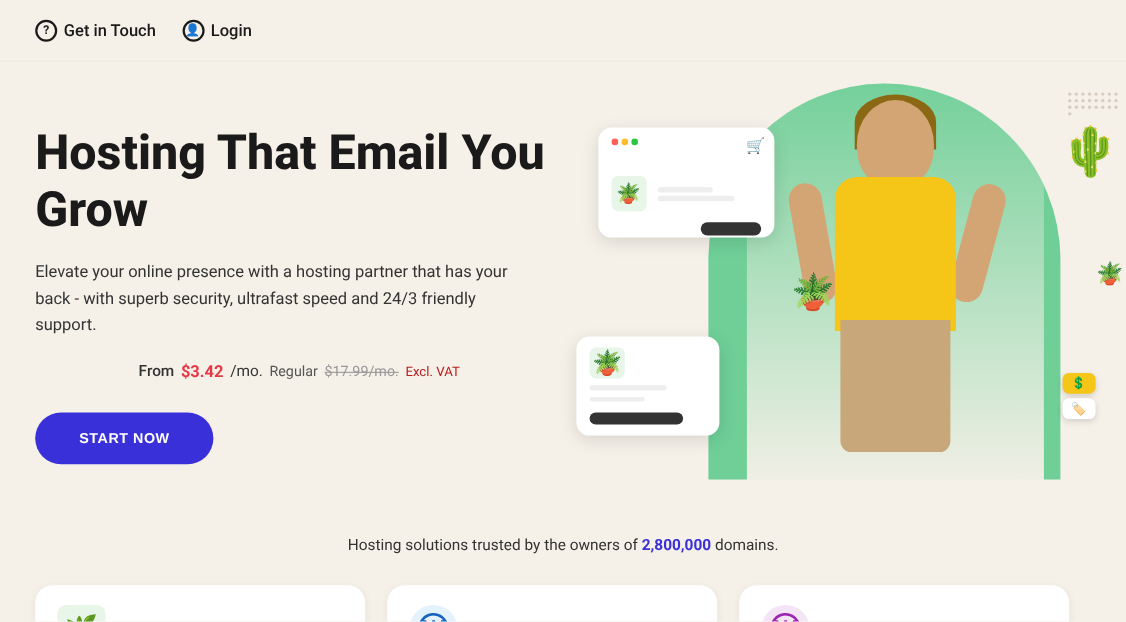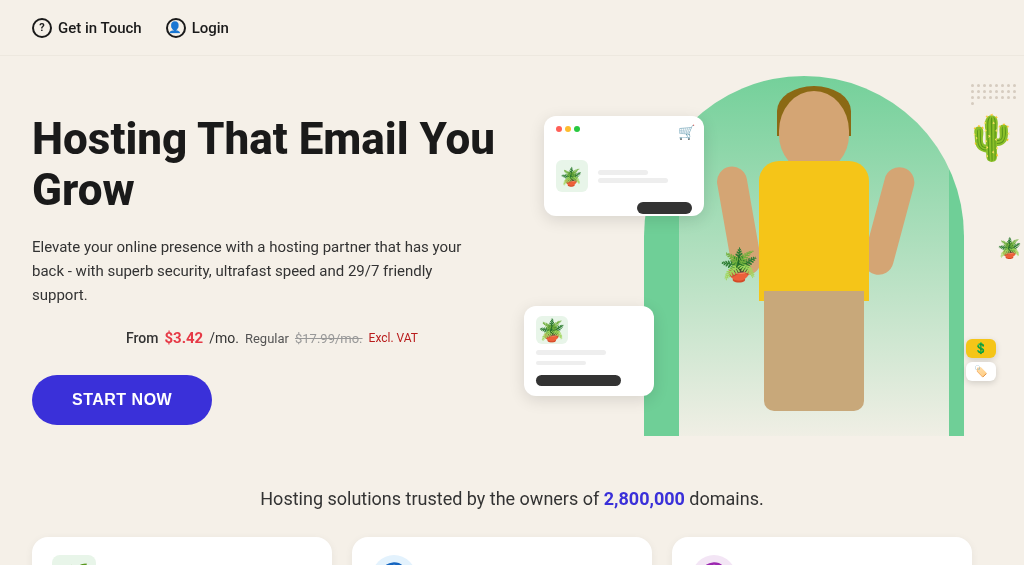--- a/index.html
+++ b/index.html
@@ -376,7 +376,7 @@
 <div class="hero">
   <div class="hero-content">
     <h1 class="hero-title">Hosting That Email You Grow</h1>
-    <p class="hero-desc">Elevate your online presence with a hosting partner that has your back - with superb security, ultrafast speed and 29/7 friendly support.</p>
+    <p class="hero-desc">Elevate your online presence with a hosting partner that has your back - with superb security, ultrafast speed and 24/3 friendly support.</p>
     <div class="hero-price">
       <span class="price-from">From</span>
       <span class="price-main">$3.42</span>

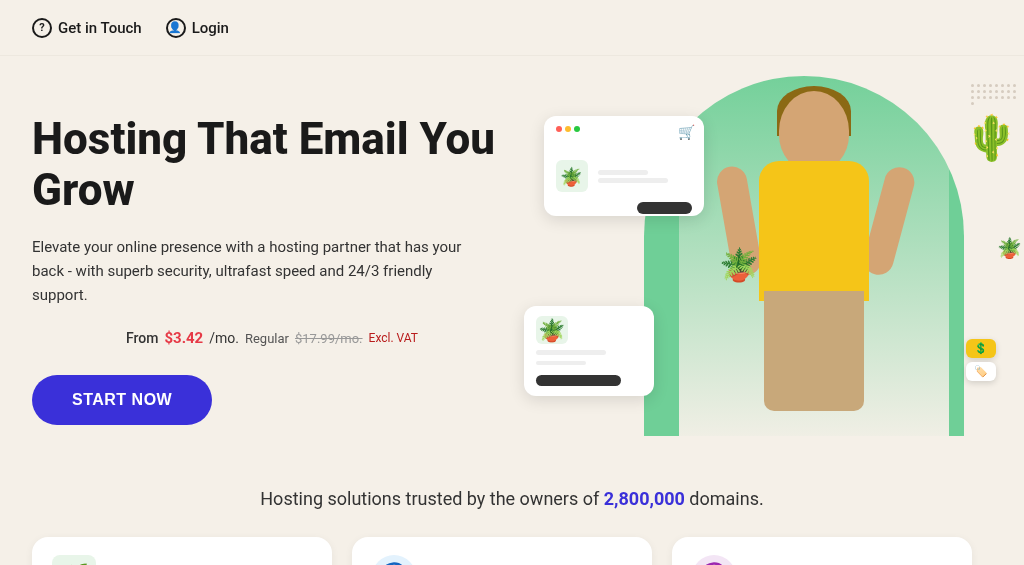--- a/index.html
+++ b/index.html
@@ -122,7 +122,7 @@
       border: none;
       border-radius: 50px;
       padding: 16px 40px;
-      font-size: 16px;
+      font-size: 13px;
       font-weight: 700;
       letter-spacing: 0.5px;
       cursor: pointer;

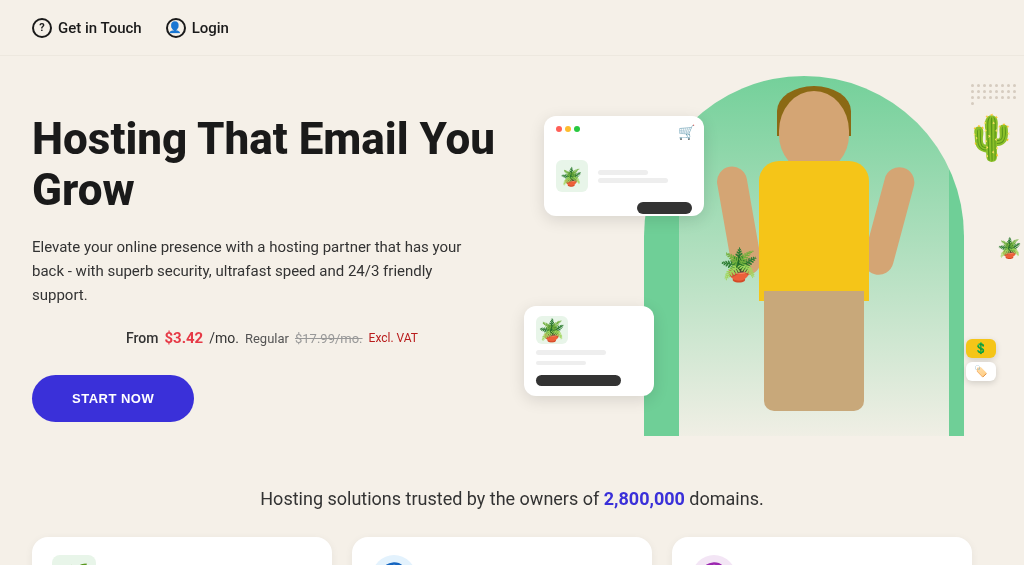--- a/index.html
+++ b/index.html
@@ -225,7 +225,7 @@
     .trust-bar {
       text-align: center;
       padding: 12px 44px;
-      font-size: 18px;
+      font-size: 14px;
       color: #333;
       background: #f5f0e8;
     }

